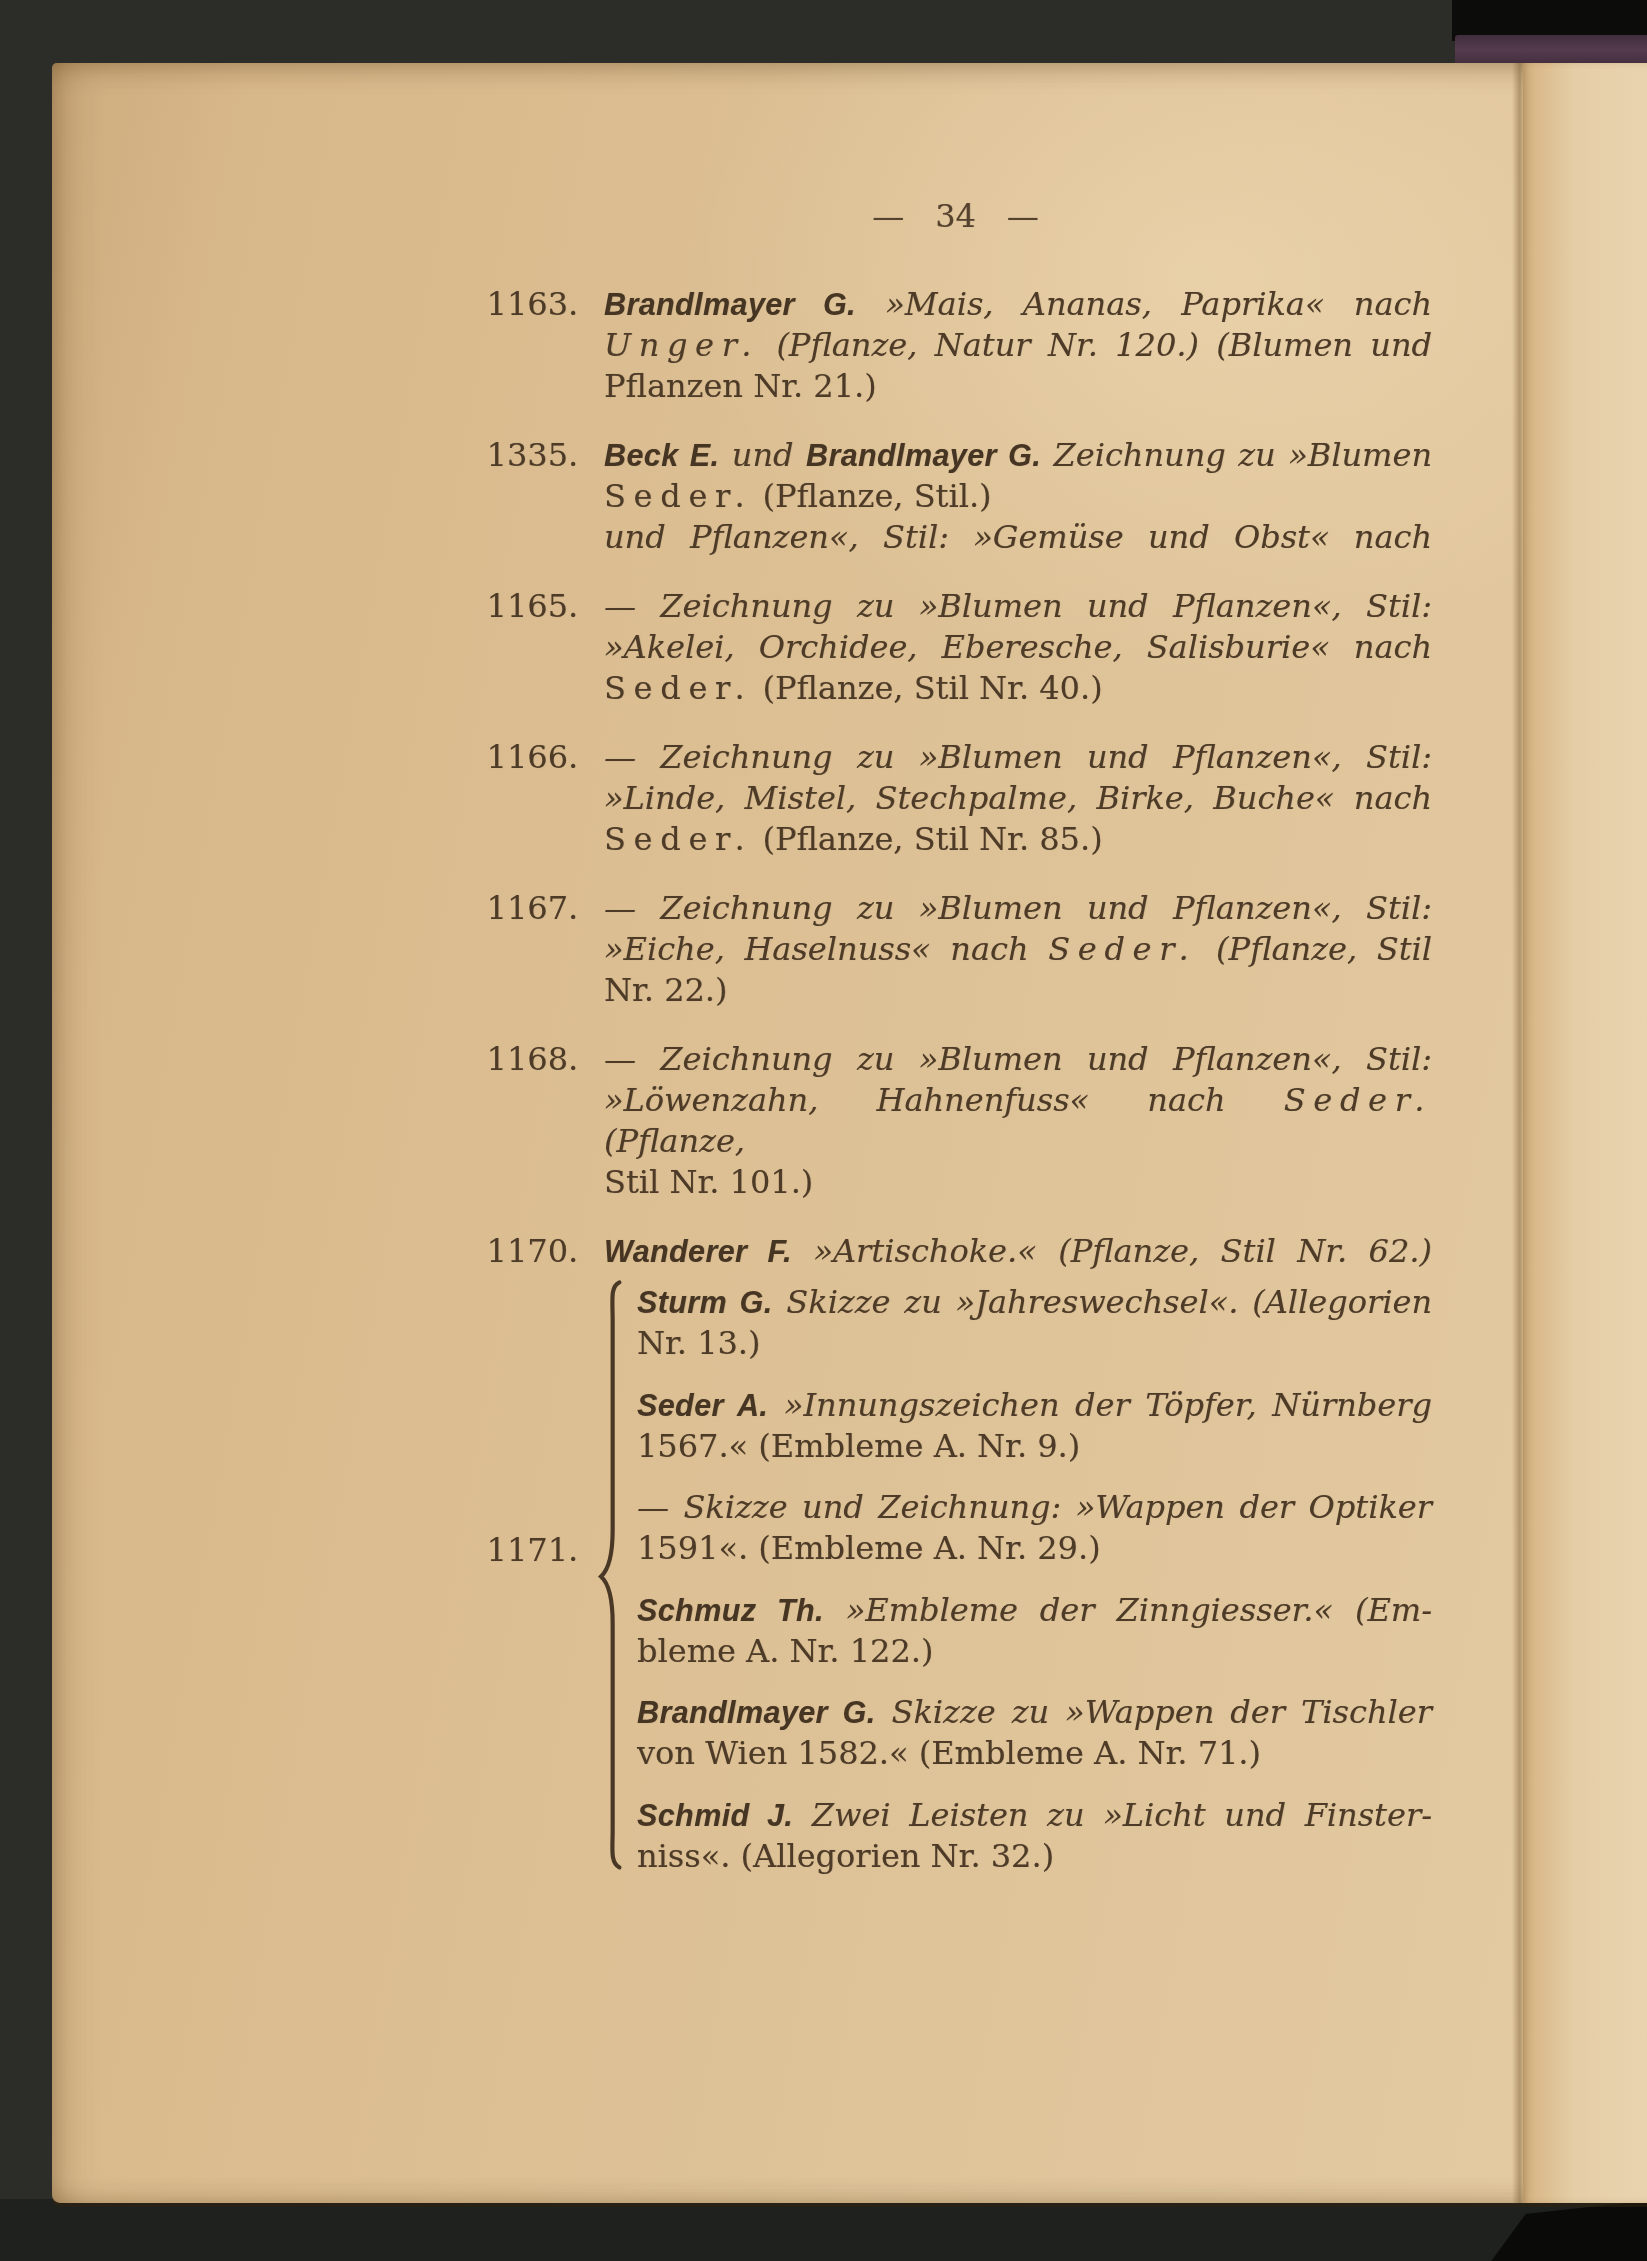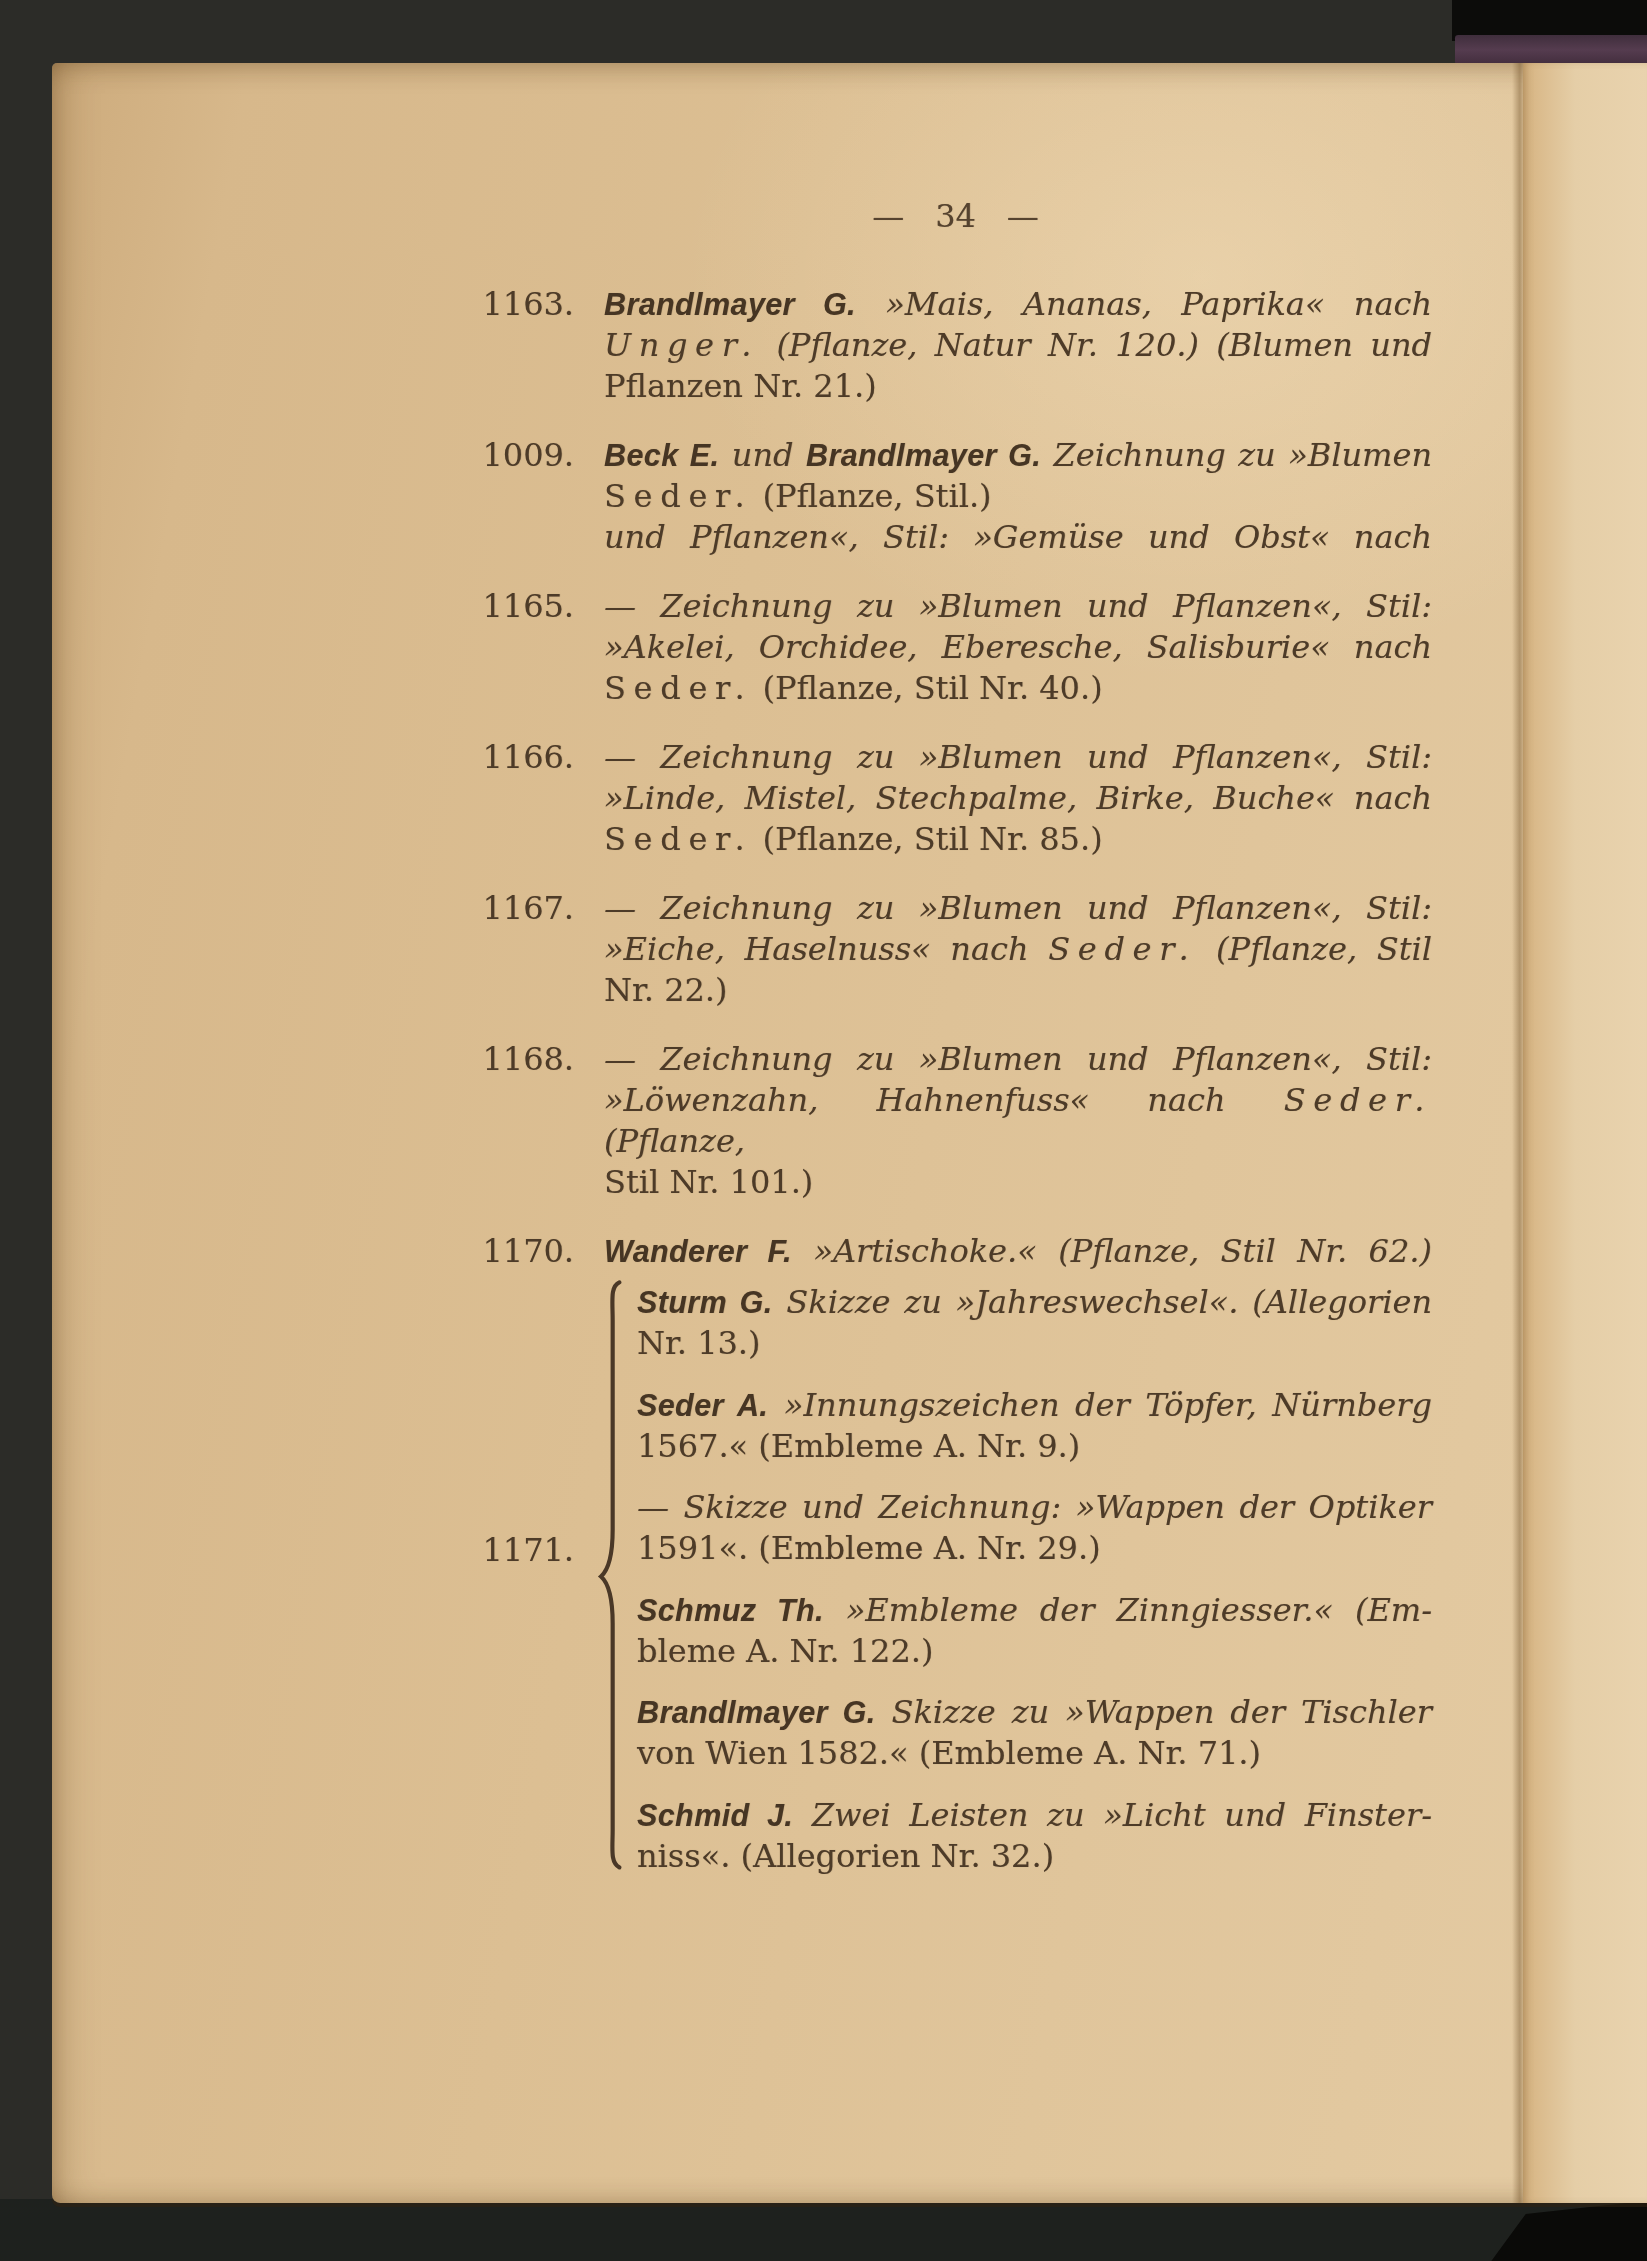--- a/index.html
+++ b/index.html
@@ -66,7 +66,7 @@
   .entry{position:relative;padding-left:115px;margin-bottom:28px;}
   .entry.tight{margin-bottom:10px;}
   .entry .num{
-    position:absolute;left:-6.6px;top:0;width:100px;text-align:left;
+    position:absolute;left:-6.6px;top:0;width:100px;text-align:center;
   }
   .entry.group .num{top:248px;}
   .line{text-align:left;white-space:normal;}

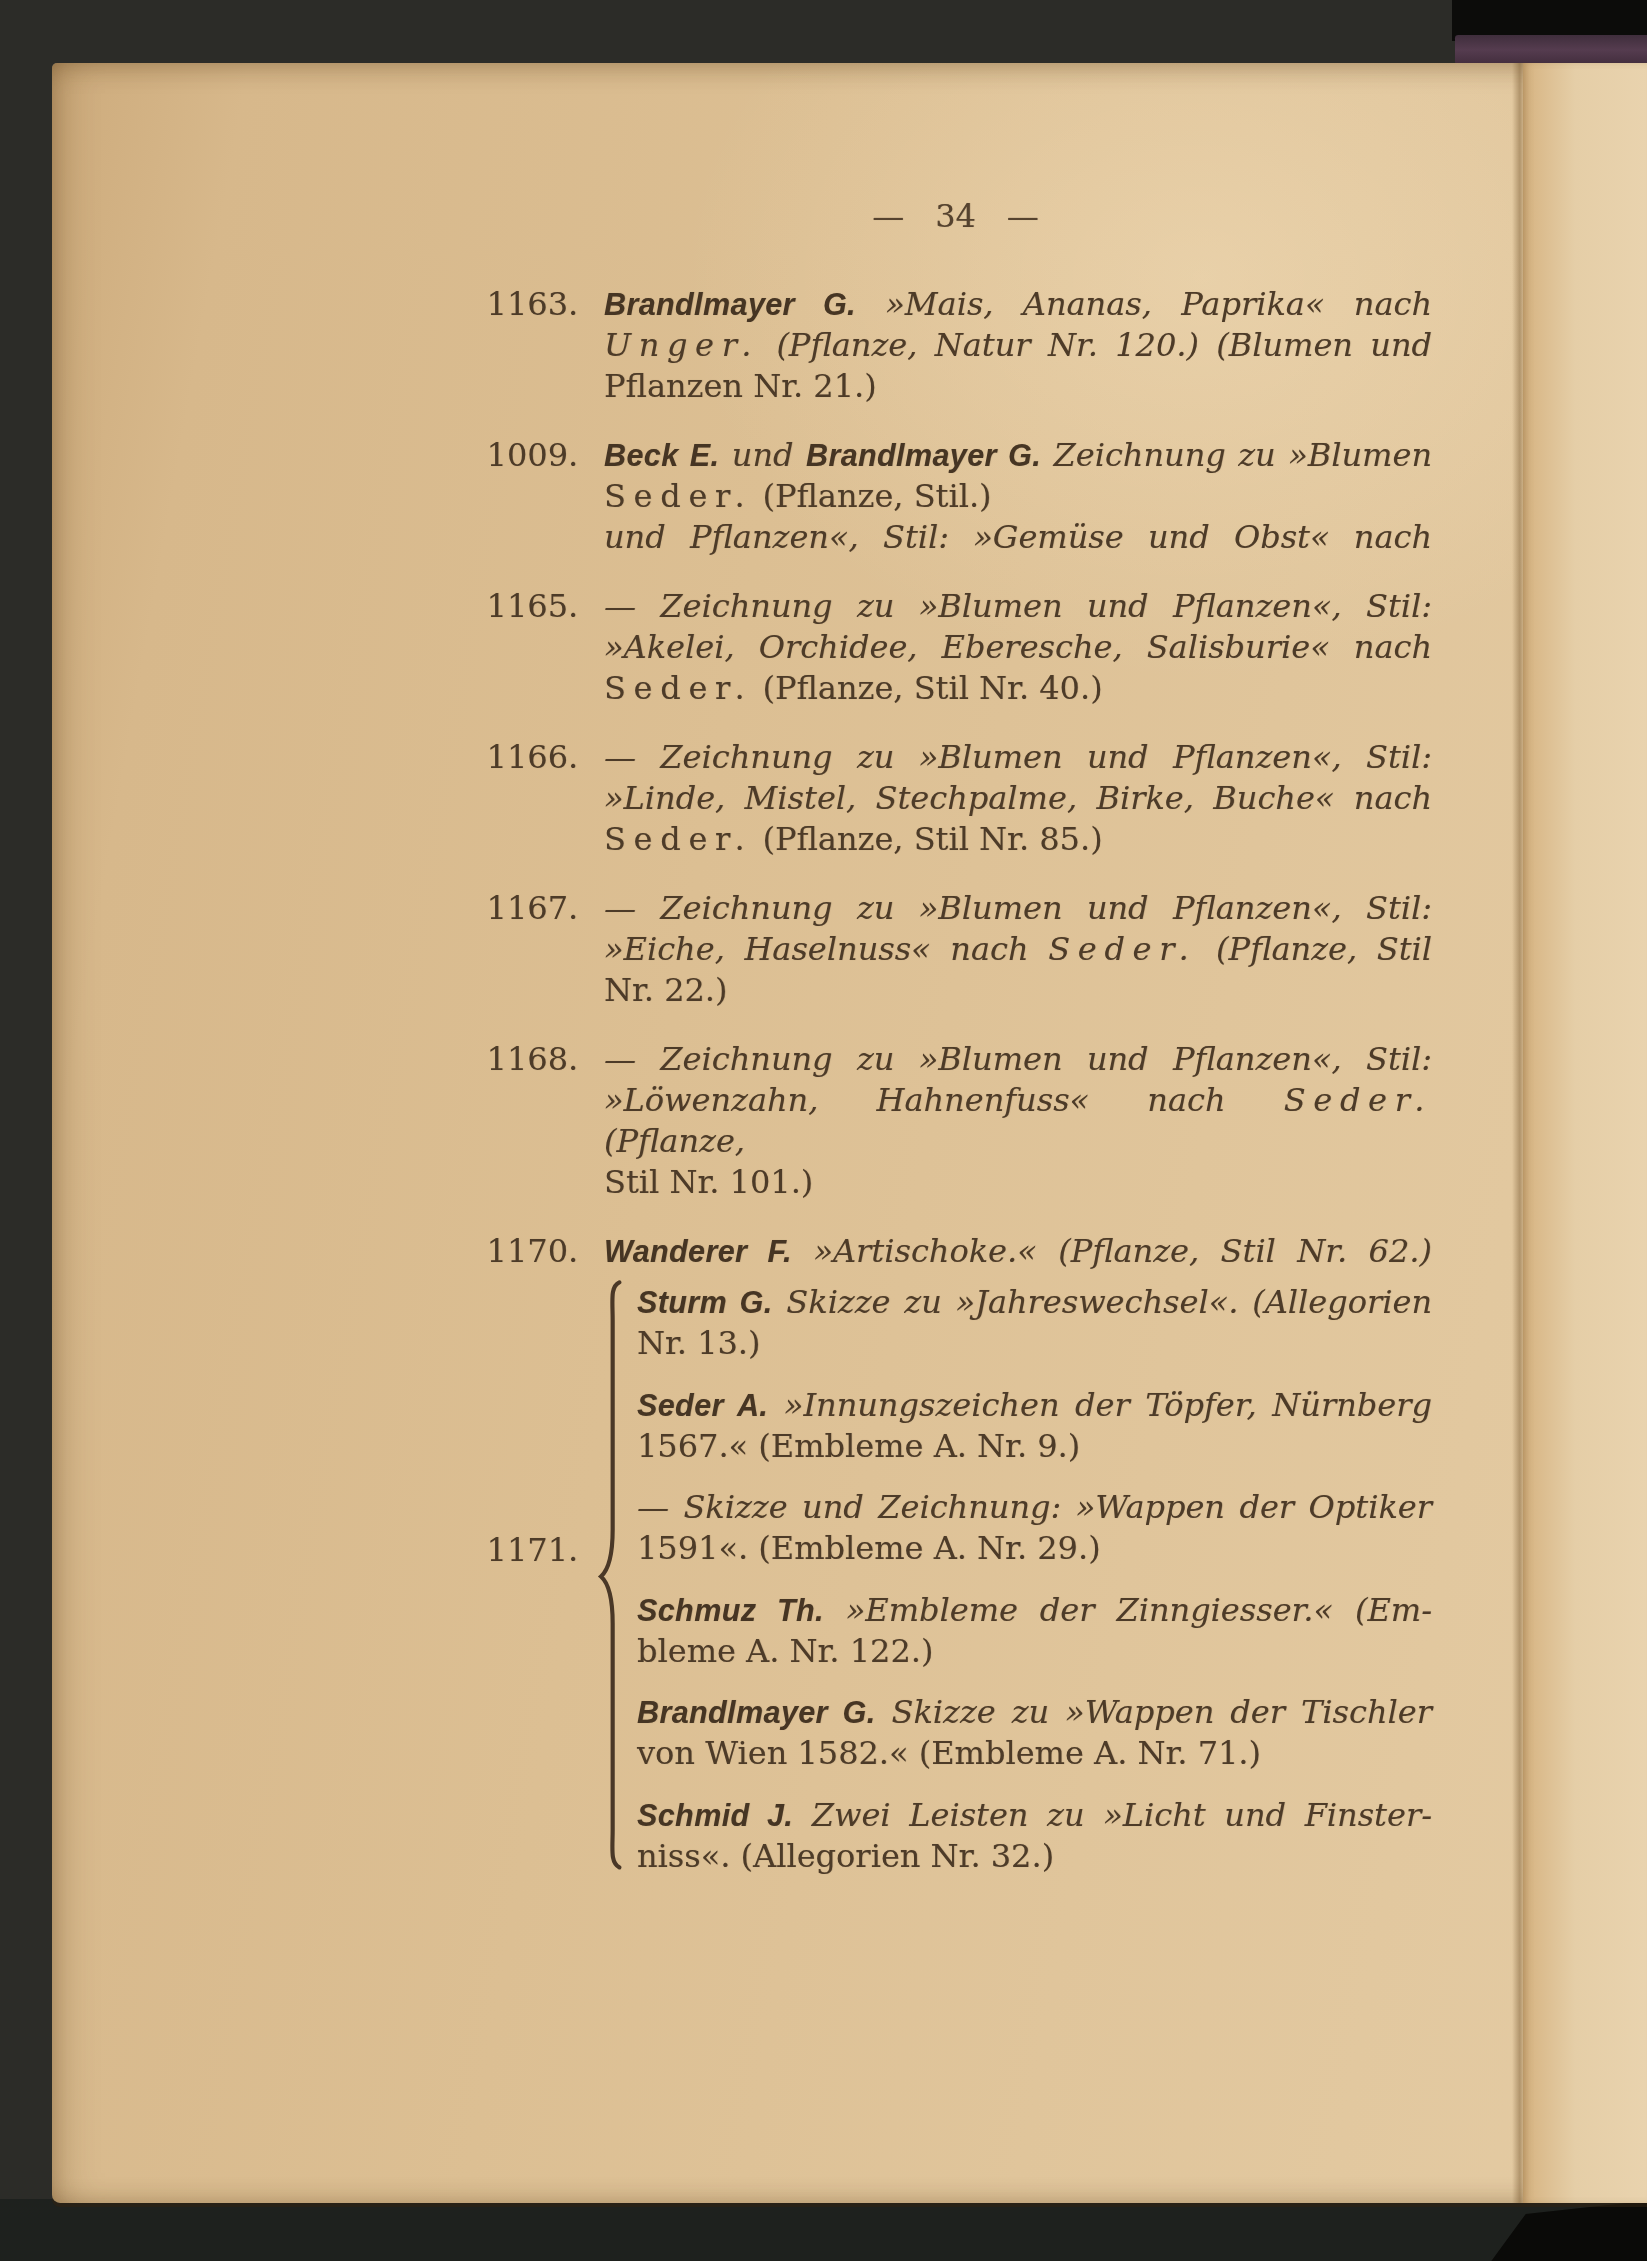--- a/index.html
+++ b/index.html
@@ -107,7 +107,7 @@
         <div class="line"><span>Pflanzen Nr. 21.)</span></div>
       </div>
       <div class="entry">
-        <div class="num">1009.</div>
+        <div class="num">1335.</div>
         <div class="line just"><span class="name">Beck E.</span><span> und </span><span class="name">Brandlmayer G.</span><span> Zeichnung zu »Blumen</span></div>
         <div class="line"><span class="sperr">Seder.</span><span> (Pflanze, Stil.)</span></div>
         <div class="line just"><span>und Pflanzen«, Stil: »Gemüse und Obst« nach</span></div>

